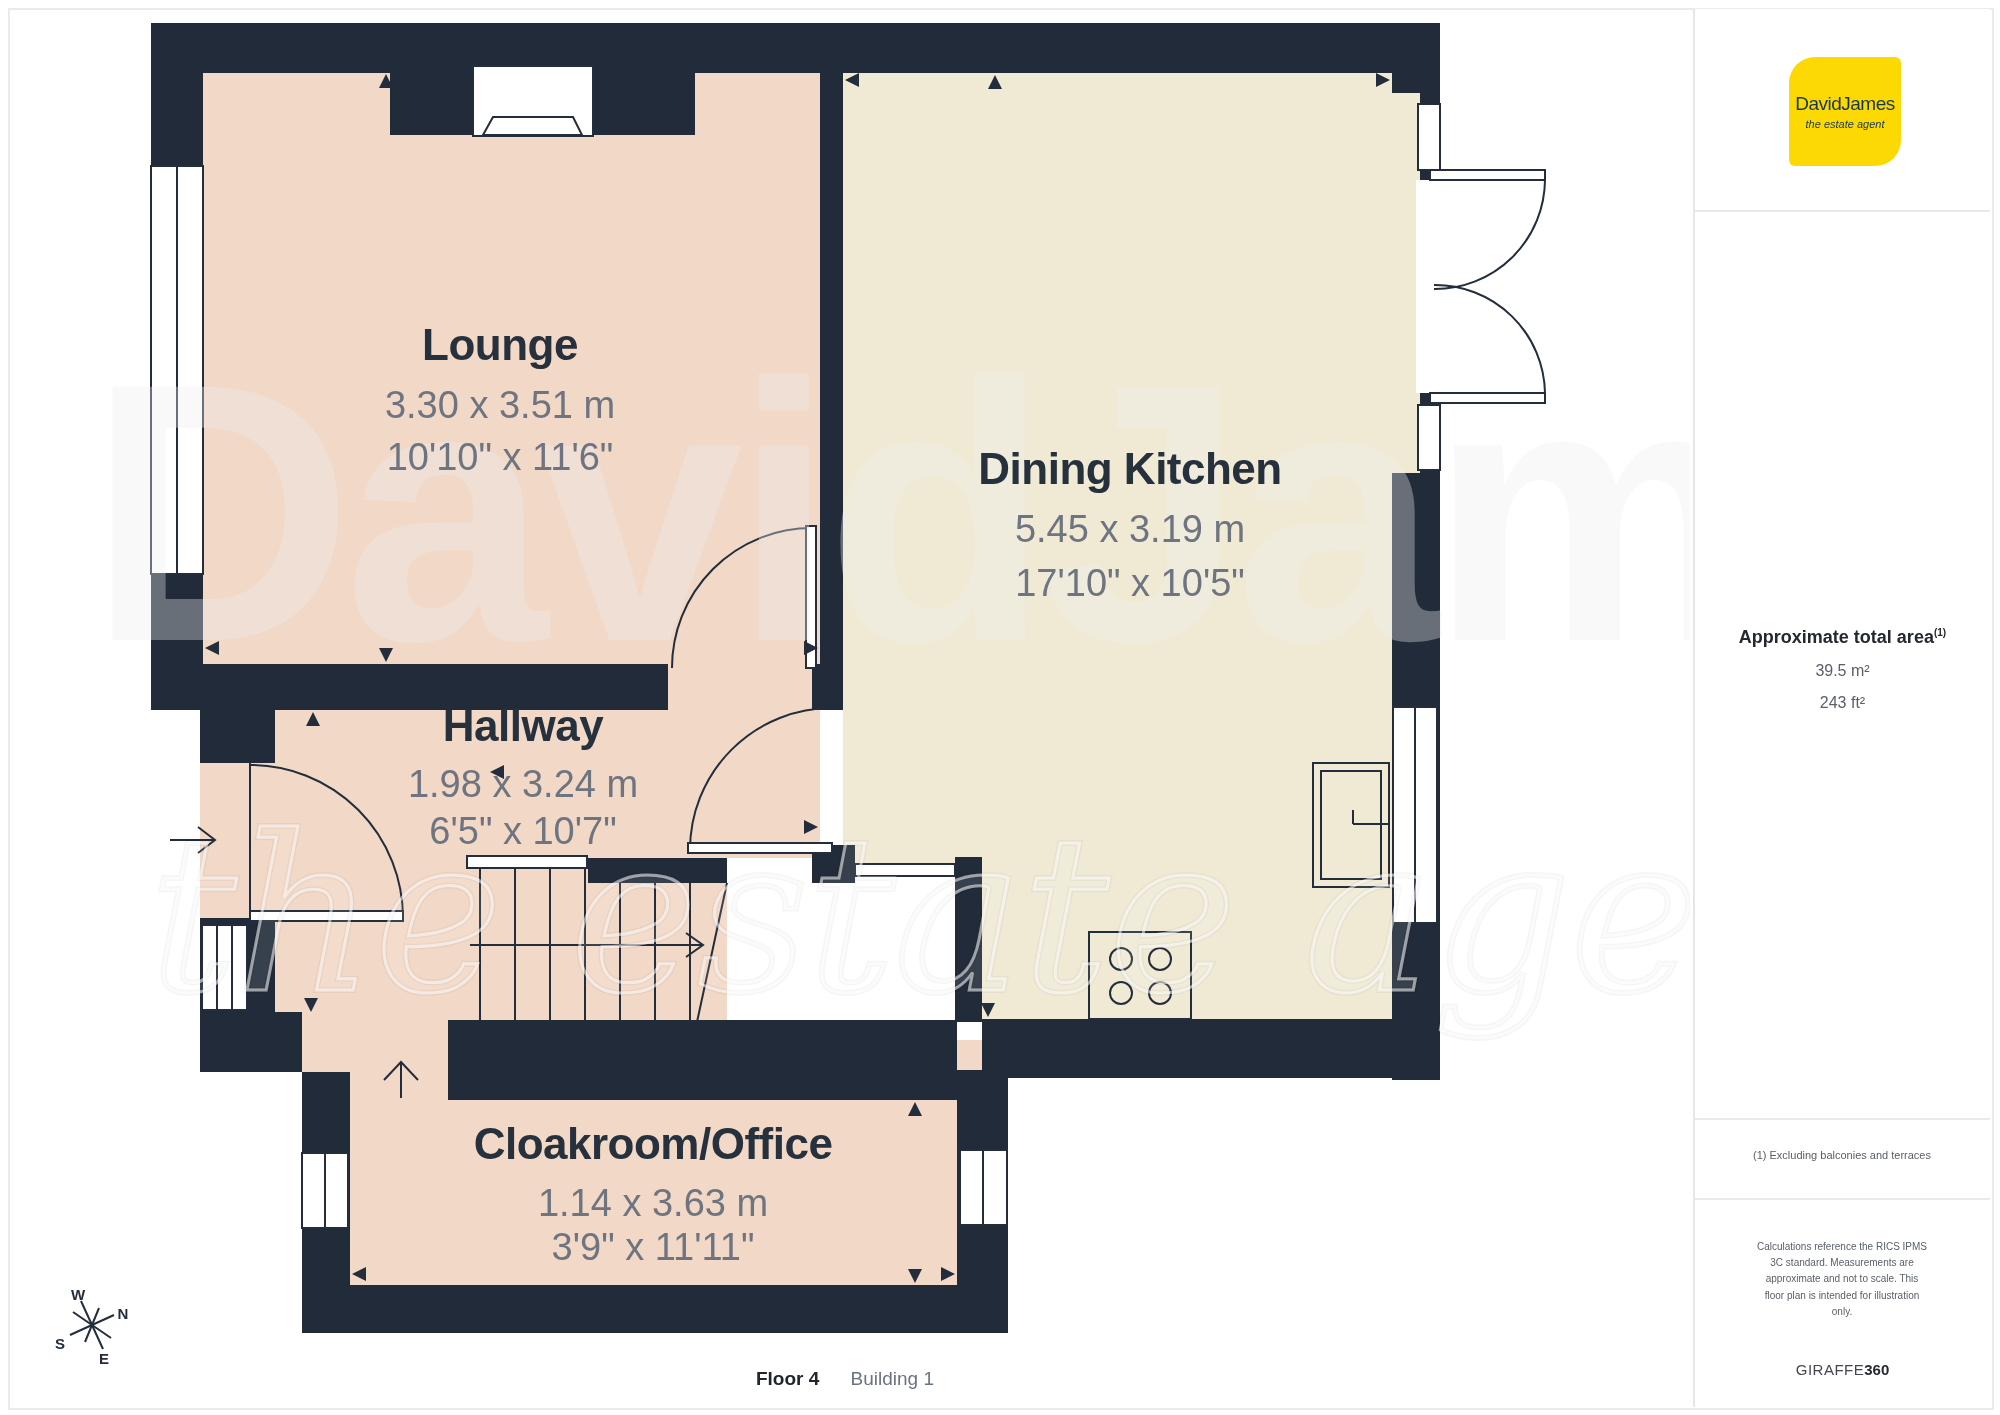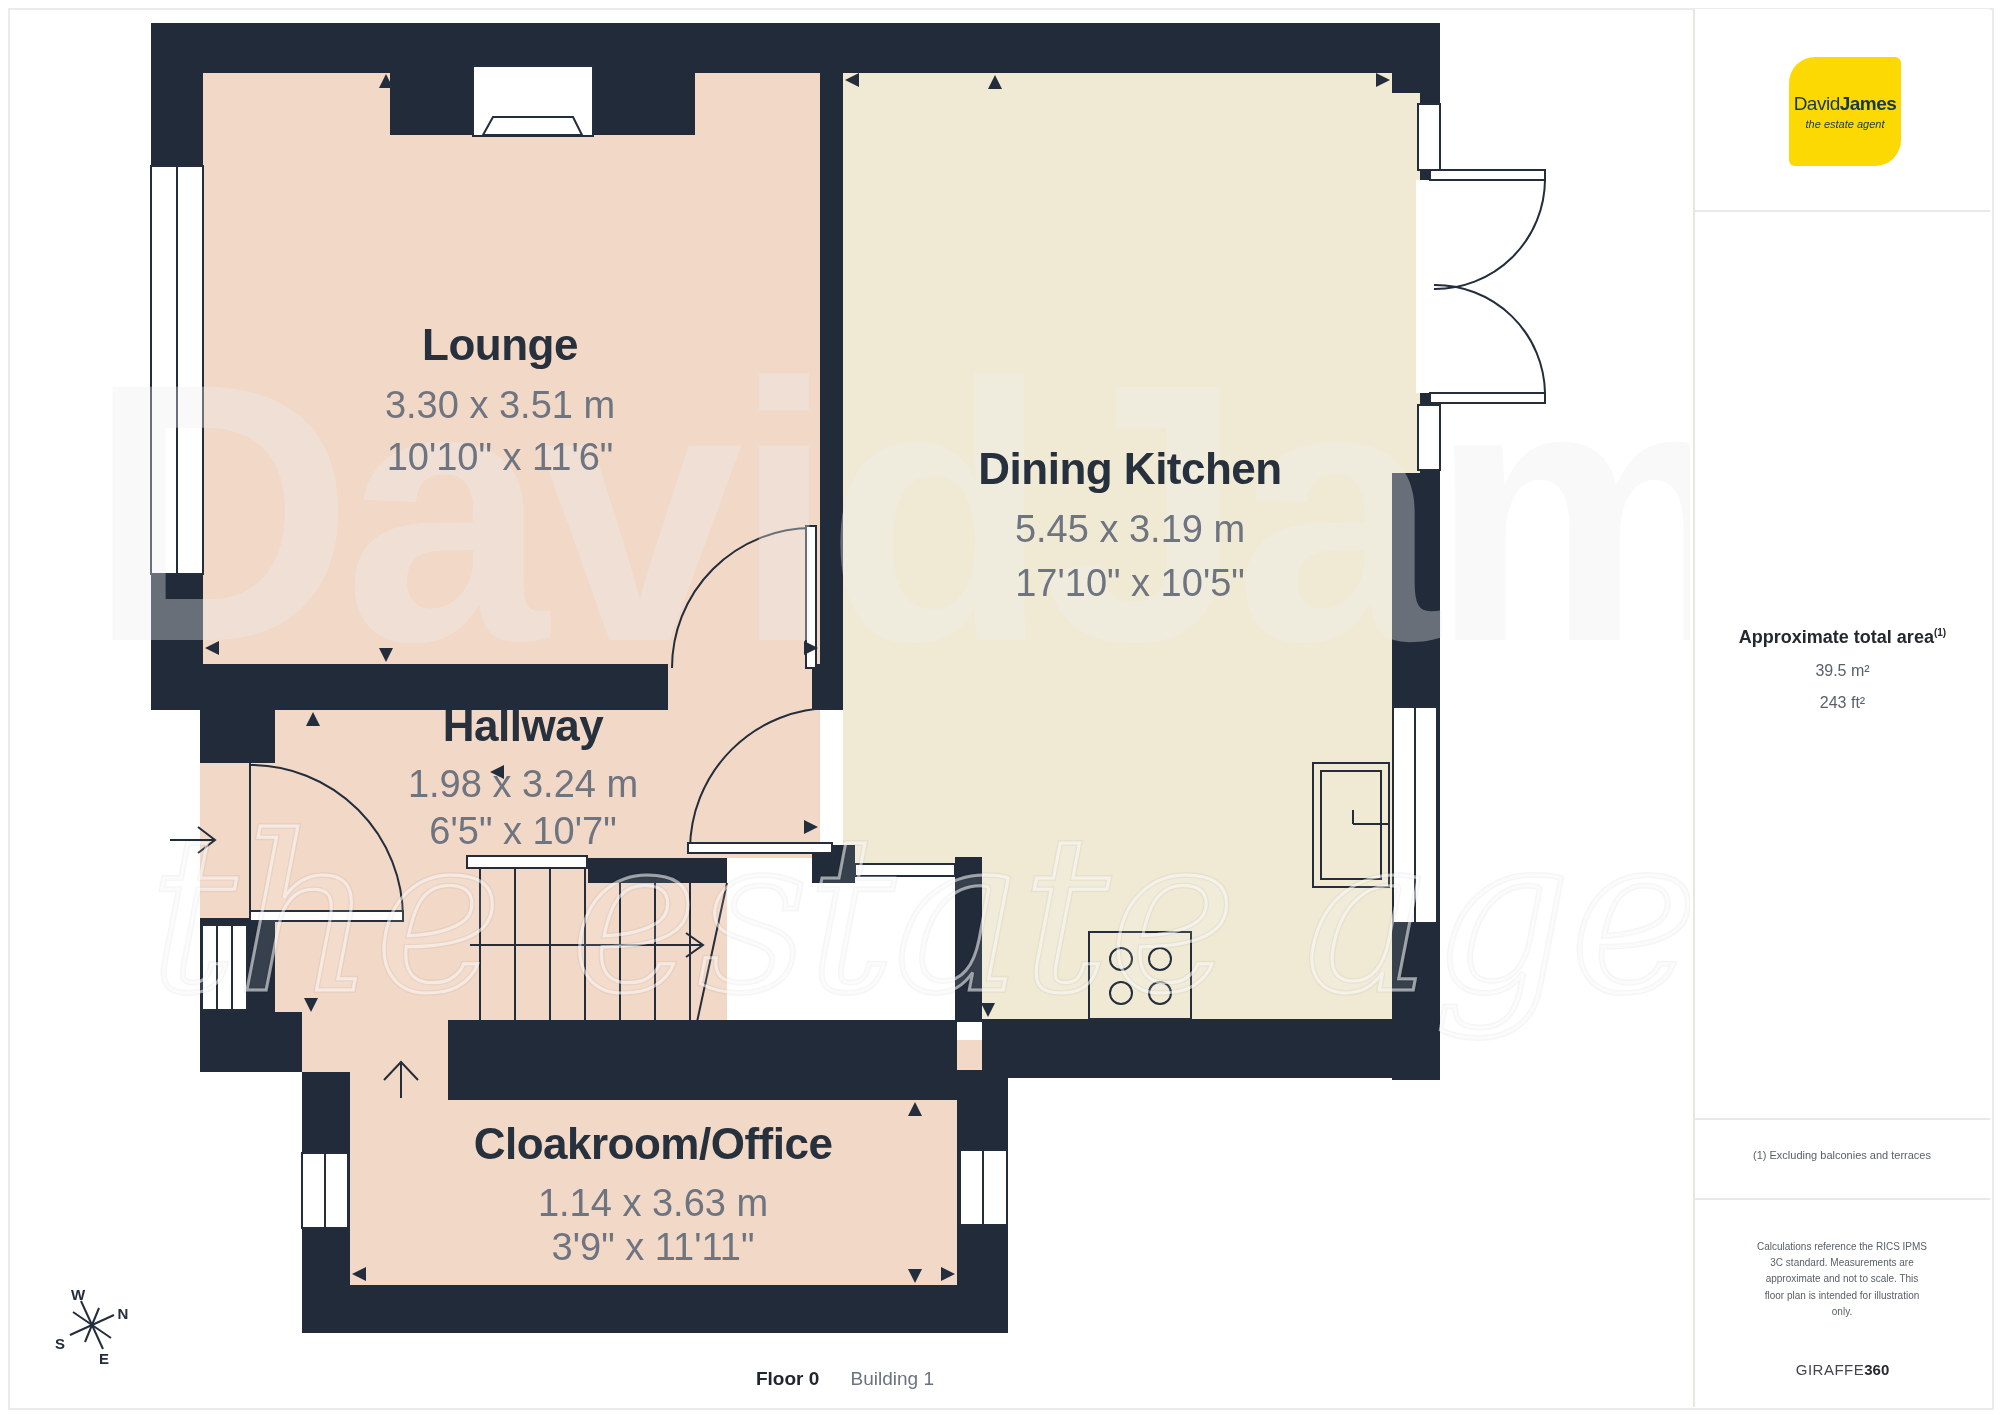--- a/index.html
+++ b/index.html
@@ -15,7 +15,7 @@
         border-radius:26px 6px 26px 6px;display:flex;flex-direction:column;
         align-items:center;justify-content:center;}
   .logo-line1{font-size:19px;color:#16384e;letter-spacing:-0.5px;}
-  .logo-line1 b{font-weight:700;}
+  .logo-line1 b{font-weight:400;}
   .logo-line2{font-size:11px;color:#16384e;font-style:italic;margin-top:3px;}
   .area-block{position:absolute;left:0;top:618px;width:100%;text-align:center;color:#24292f;}
   .area-title{font-size:18px;font-weight:700;}

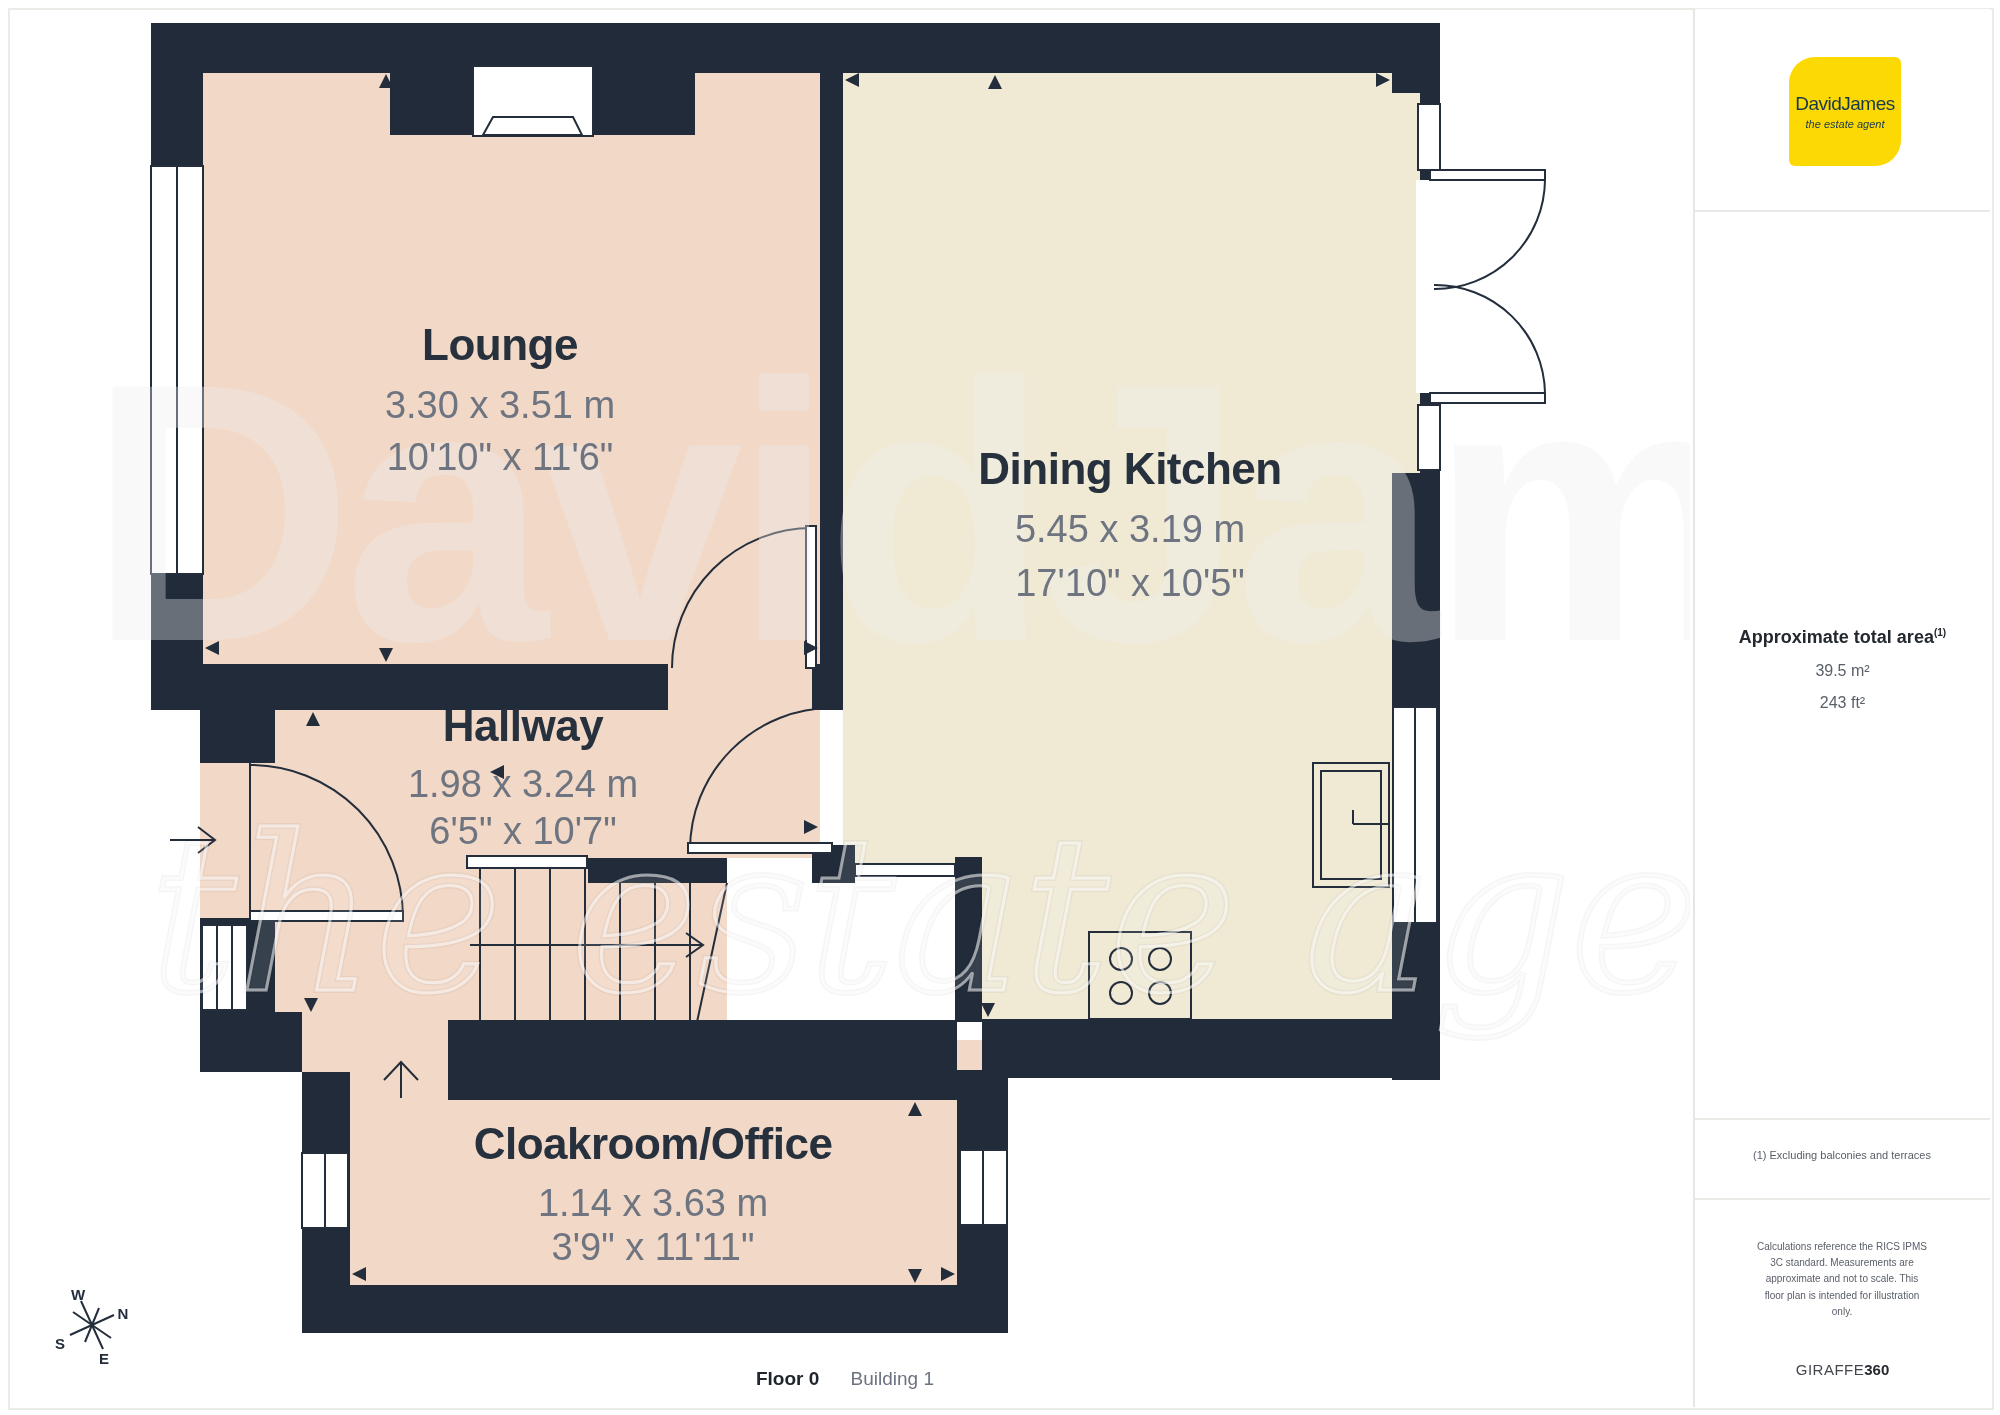--- a/index.html
+++ b/index.html
@@ -246,7 +246,7 @@
   </svg>
 
   <div class="caption">
-    <span class="floor">Floor 0</span>
+    <span class="floor">Floor 4</span>
     <span class="building">Building 1</span>
   </div>
 

